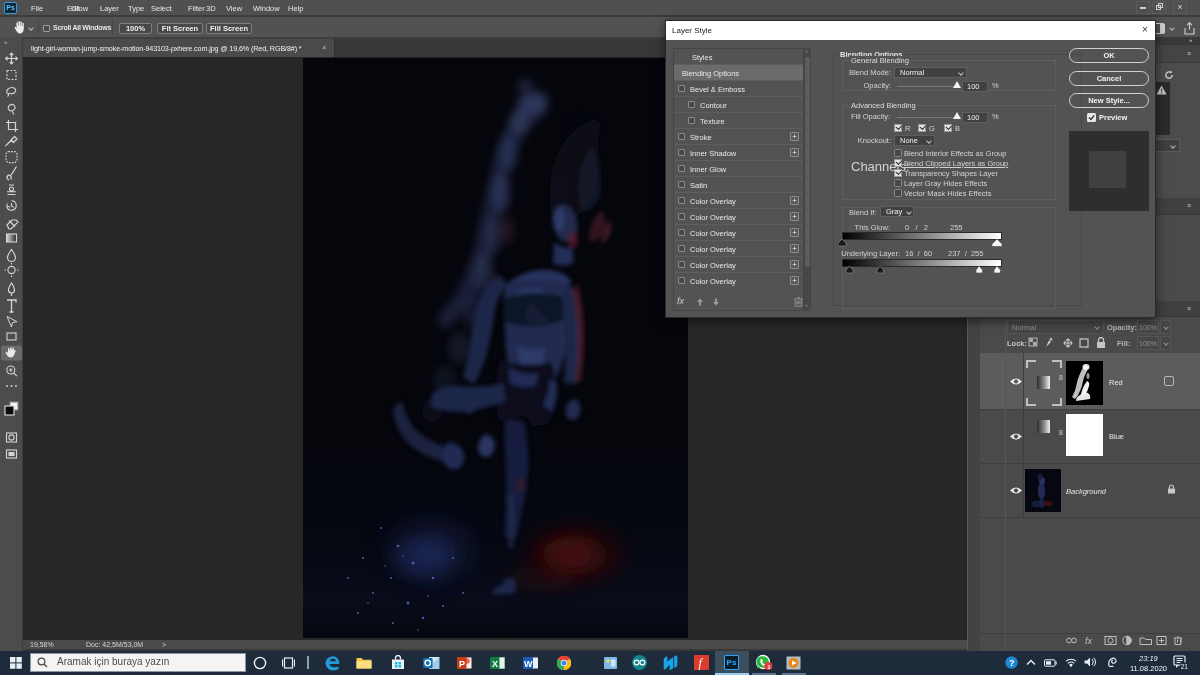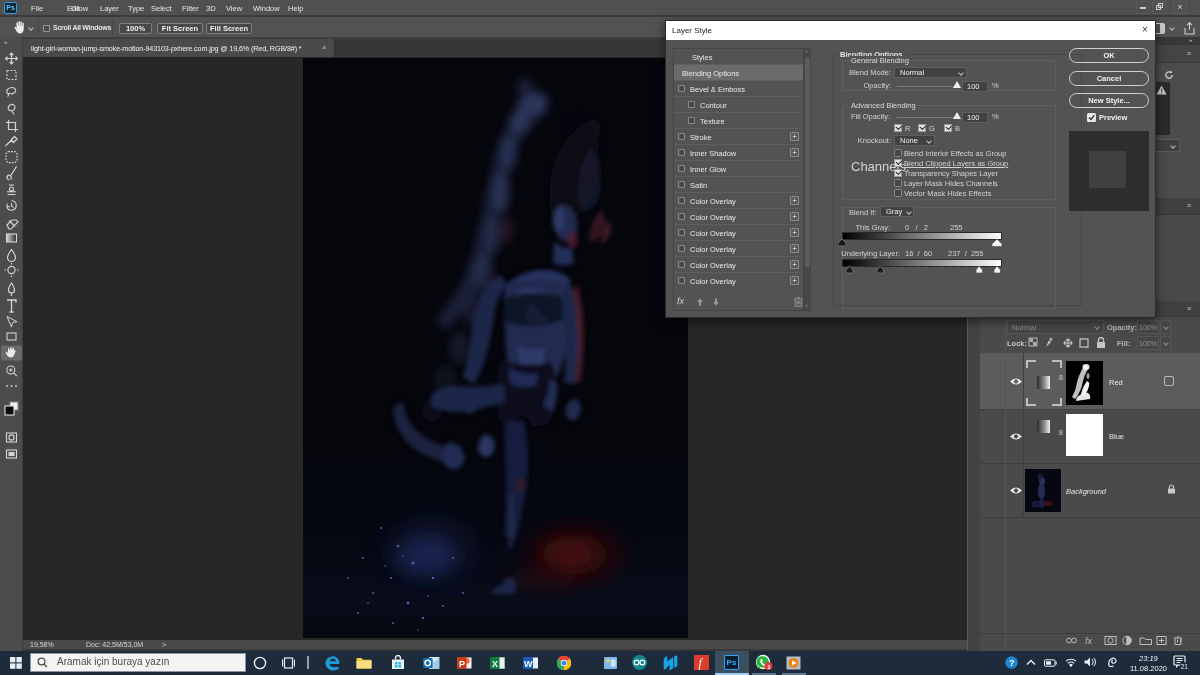--- a/index.html
+++ b/index.html
@@ -40,7 +40,7 @@
   <div class="t" style="left:100px;top:4px;">Layer</div>
   <div class="t" style="left:128px;top:4px;">Type</div>
   <div class="t" style="left:151px;top:4px;">Select</div>
-  <div class="t" style="left:182px;top:4px;">Filter</div>
+  <div class="t" style="left:188px;top:4px;">Filter</div>
   <div class="t" style="left:206px;top:4px;">3D</div>
   <div class="t" style="left:226px;top:4px;">View</div>
   <div class="t" style="left:253px;top:4px;">Window</div>

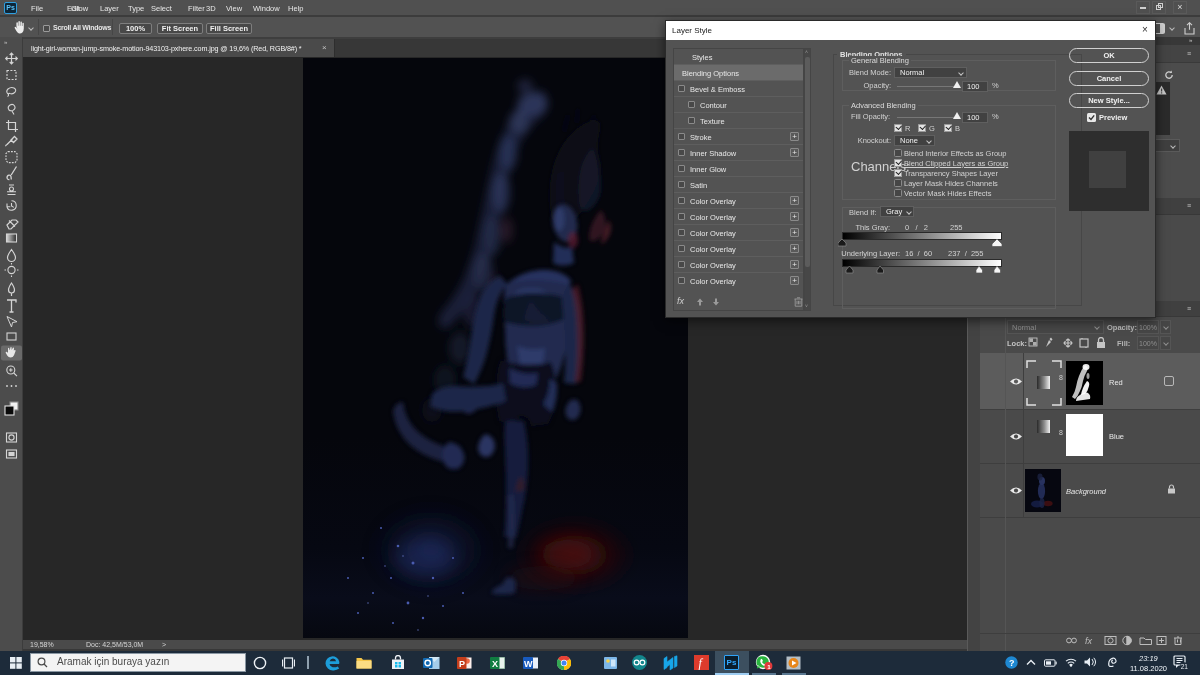--- a/index.html
+++ b/index.html
@@ -573,7 +573,7 @@
     <div class="abs cbchk" style="left:228px;top:148px;"></div>
     <div class="abs" style="left:238px;top:147.5px;color:#d2d2d2;font-size:7.5px;">Transparency Shapes Layer</div>
     <div class="abs cbun" style="left:228px;top:158px;"></div>
-    <div class="abs" style="left:238px;top:157.5px;color:#d2d2d2;font-size:7.5px;">Layer Mask Hides Channels</div>
+    <div class="abs" style="left:238px;top:157.5px;color:#d2d2d2;font-size:7.5px;">Layer Gray Hides Effects</div>
     <div class="abs cbun" style="left:228px;top:168px;"></div>
     <div class="abs" style="left:238px;top:167.5px;color:#d2d2d2;font-size:7.5px;">Vector Mask Hides Effects</div>
 

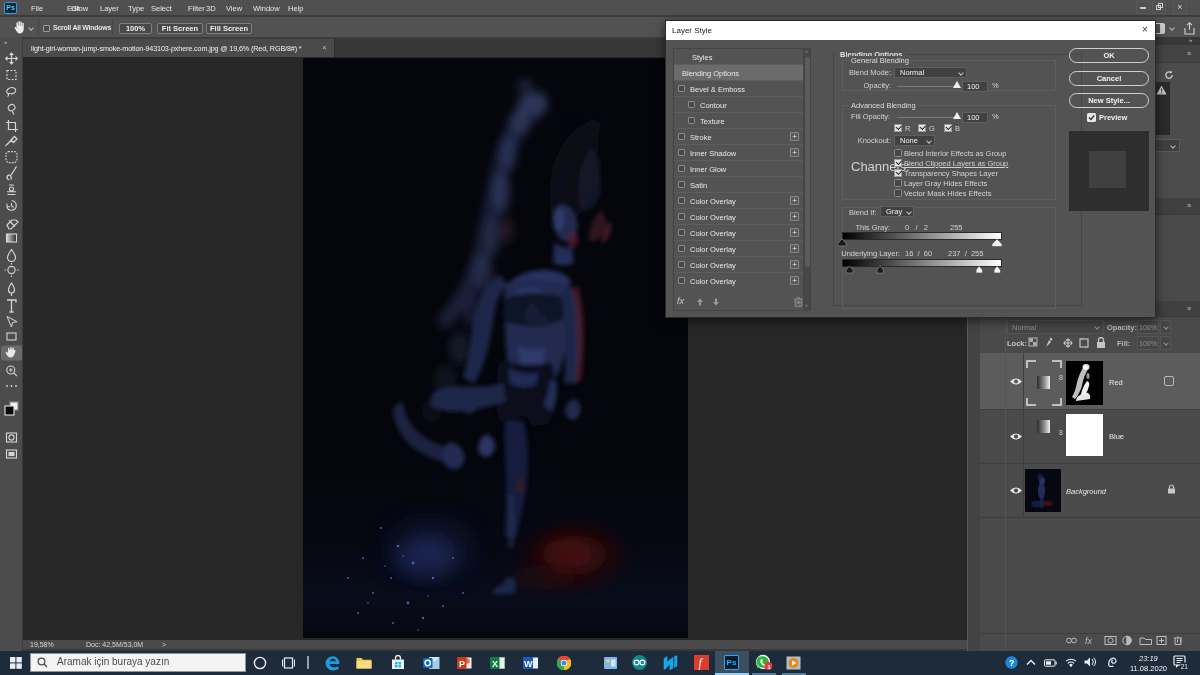--- a/index.html
+++ b/index.html
@@ -581,7 +581,7 @@
     <div class="abs" style="left:183px;top:187px;color:#d2d2d2;font-size:7.5px;">Blend If:</div>
     <div class="abs" style="left:214px;top:185px;width:34px;height:11px;background:#414141;border:1px solid #5f5f5f;color:#f0f0f0;font-size:7.5px;line-height:10px;padding-left:5px;">Gray</div>
     <div class="cv" style="left:241px;top:189px;"></div>
-    <div class="abs" style="left:186px;top:202px;width:38px;text-align:right;color:#d2d2d2;font-size:7.5px;">This Gray:</div>
+    <div class="abs" style="left:186px;top:202px;width:38px;text-align:right;color:#d2d2d2;font-size:7.5px;">This Glow:</div>
     <div class="abs" style="left:239px;top:202px;color:#d2d2d2;font-size:7.5px;">0&nbsp;&nbsp;&nbsp;/&nbsp;&nbsp;&nbsp;2</div>
     <div class="abs" style="left:284px;top:202px;color:#d2d2d2;font-size:7.5px;">255</div>
     <div class="abs grad" style="left:176px;top:211px;"></div>

